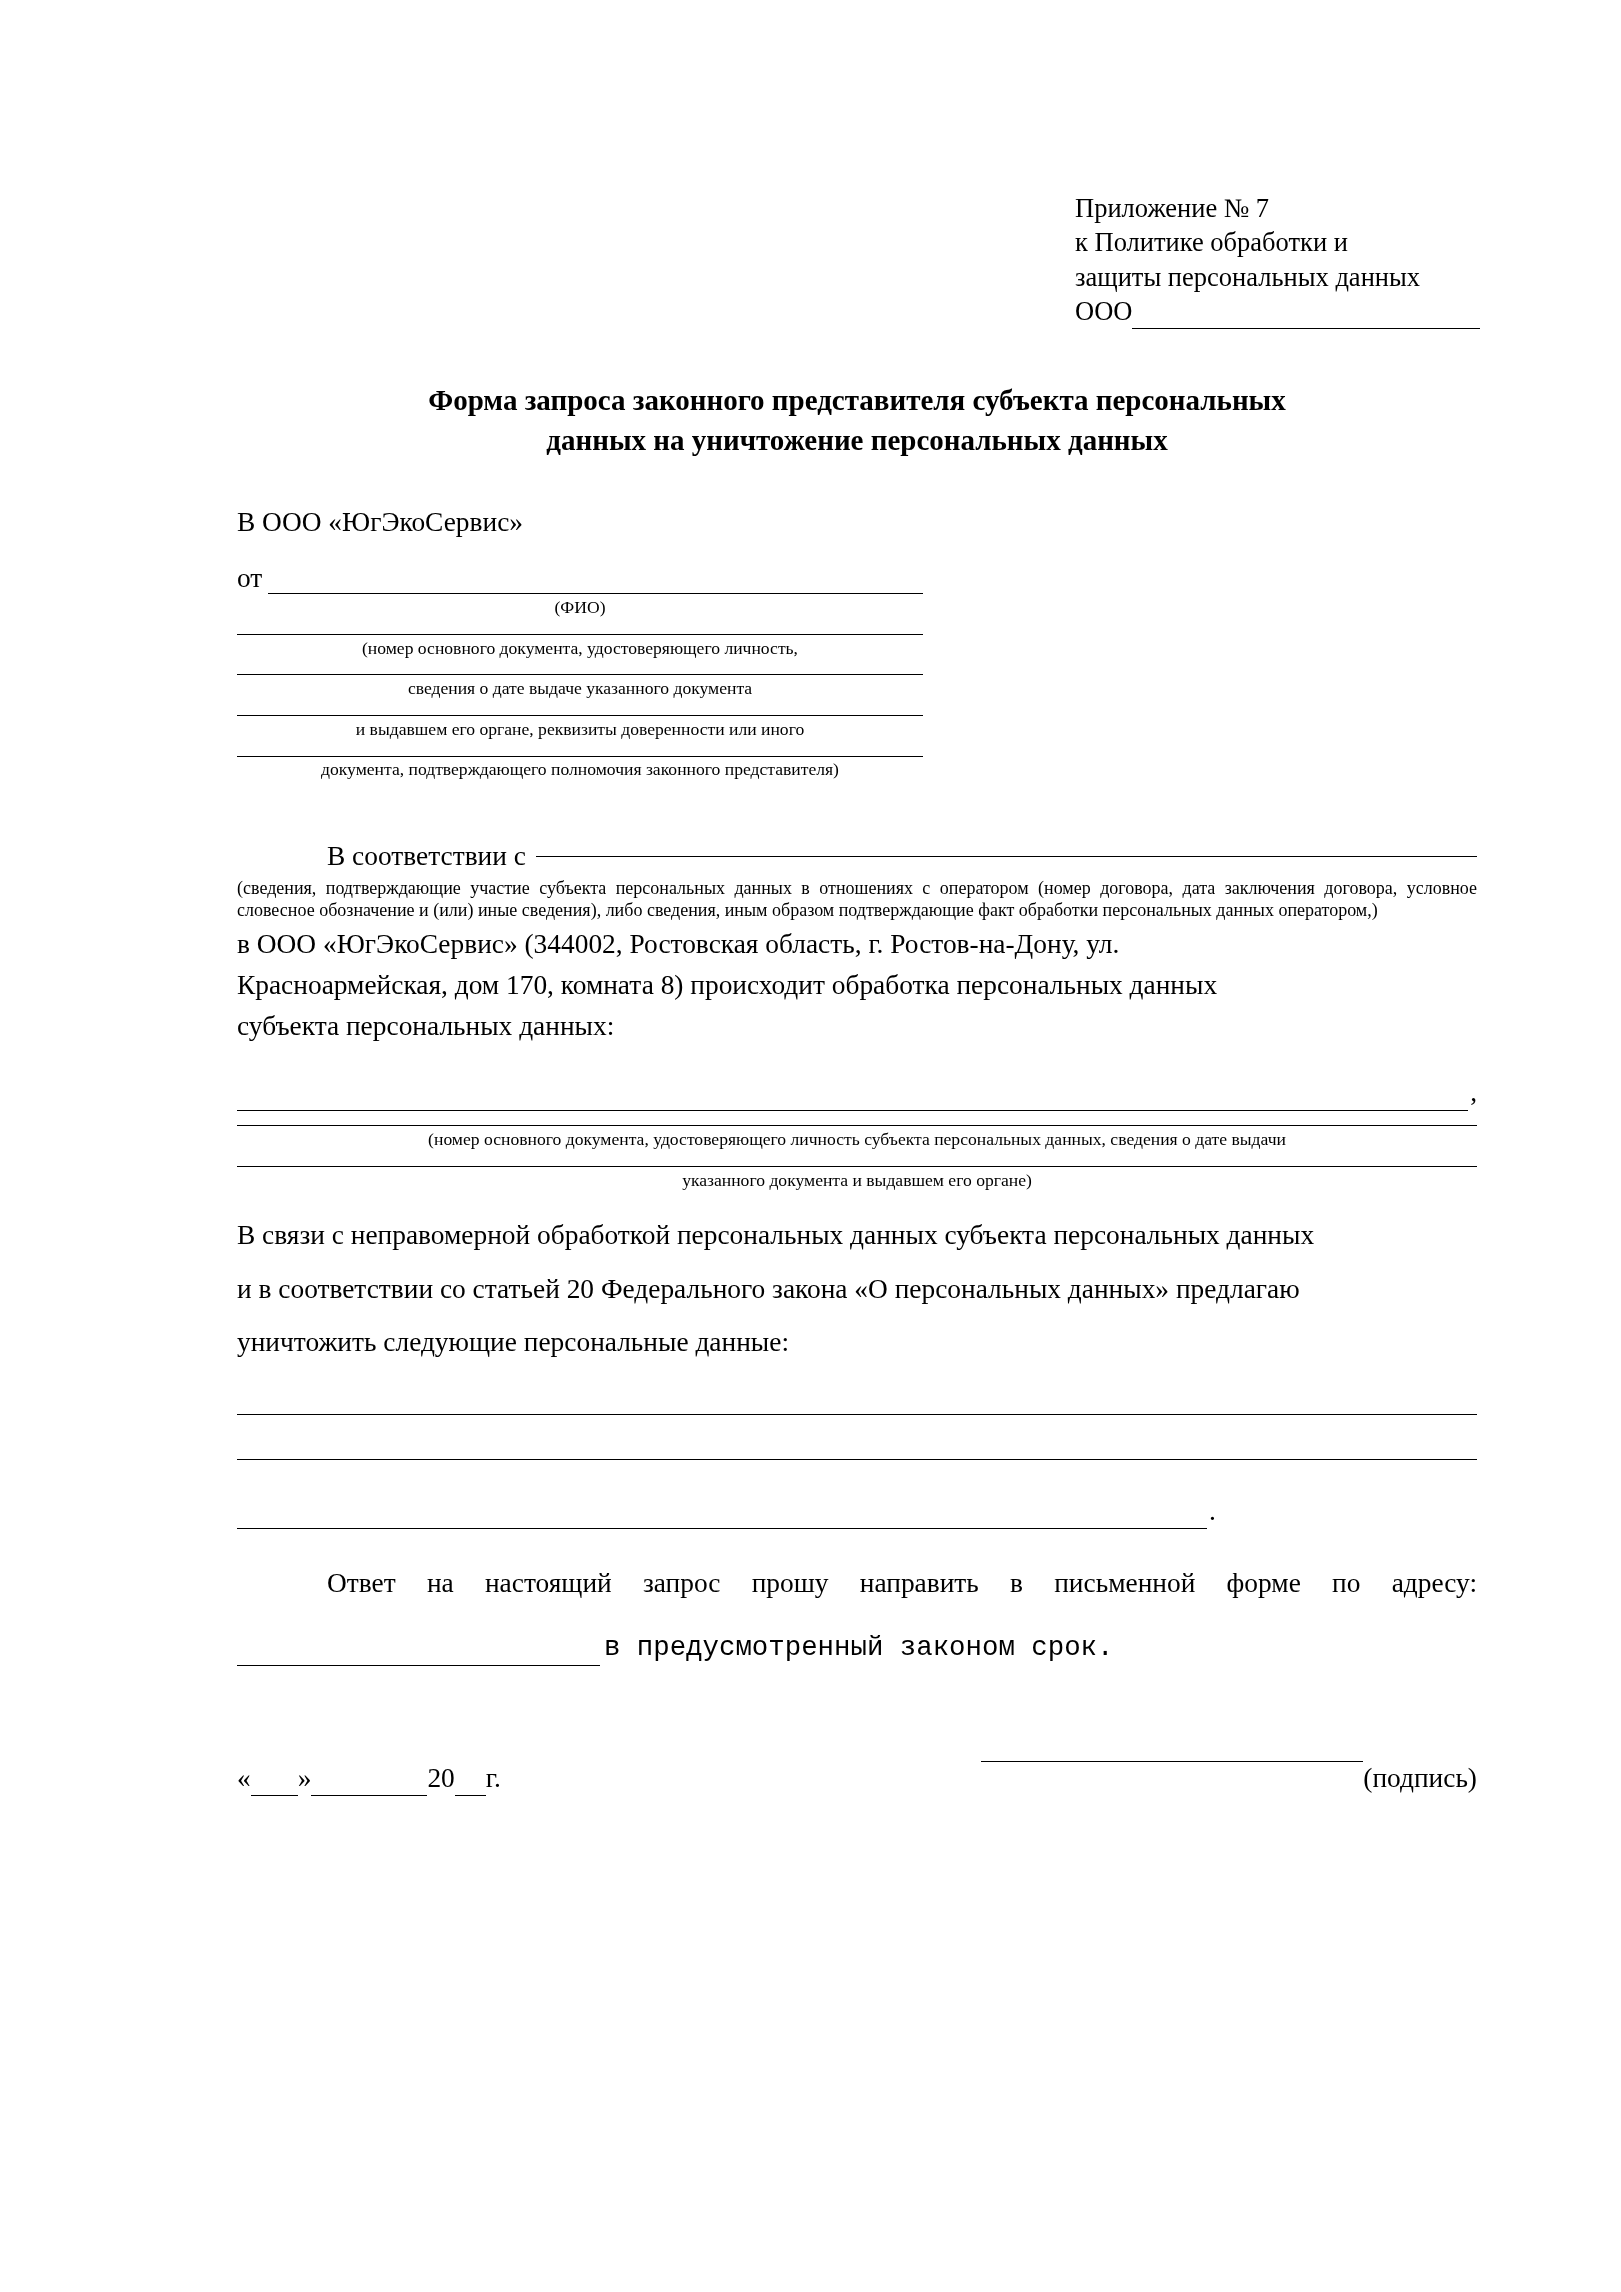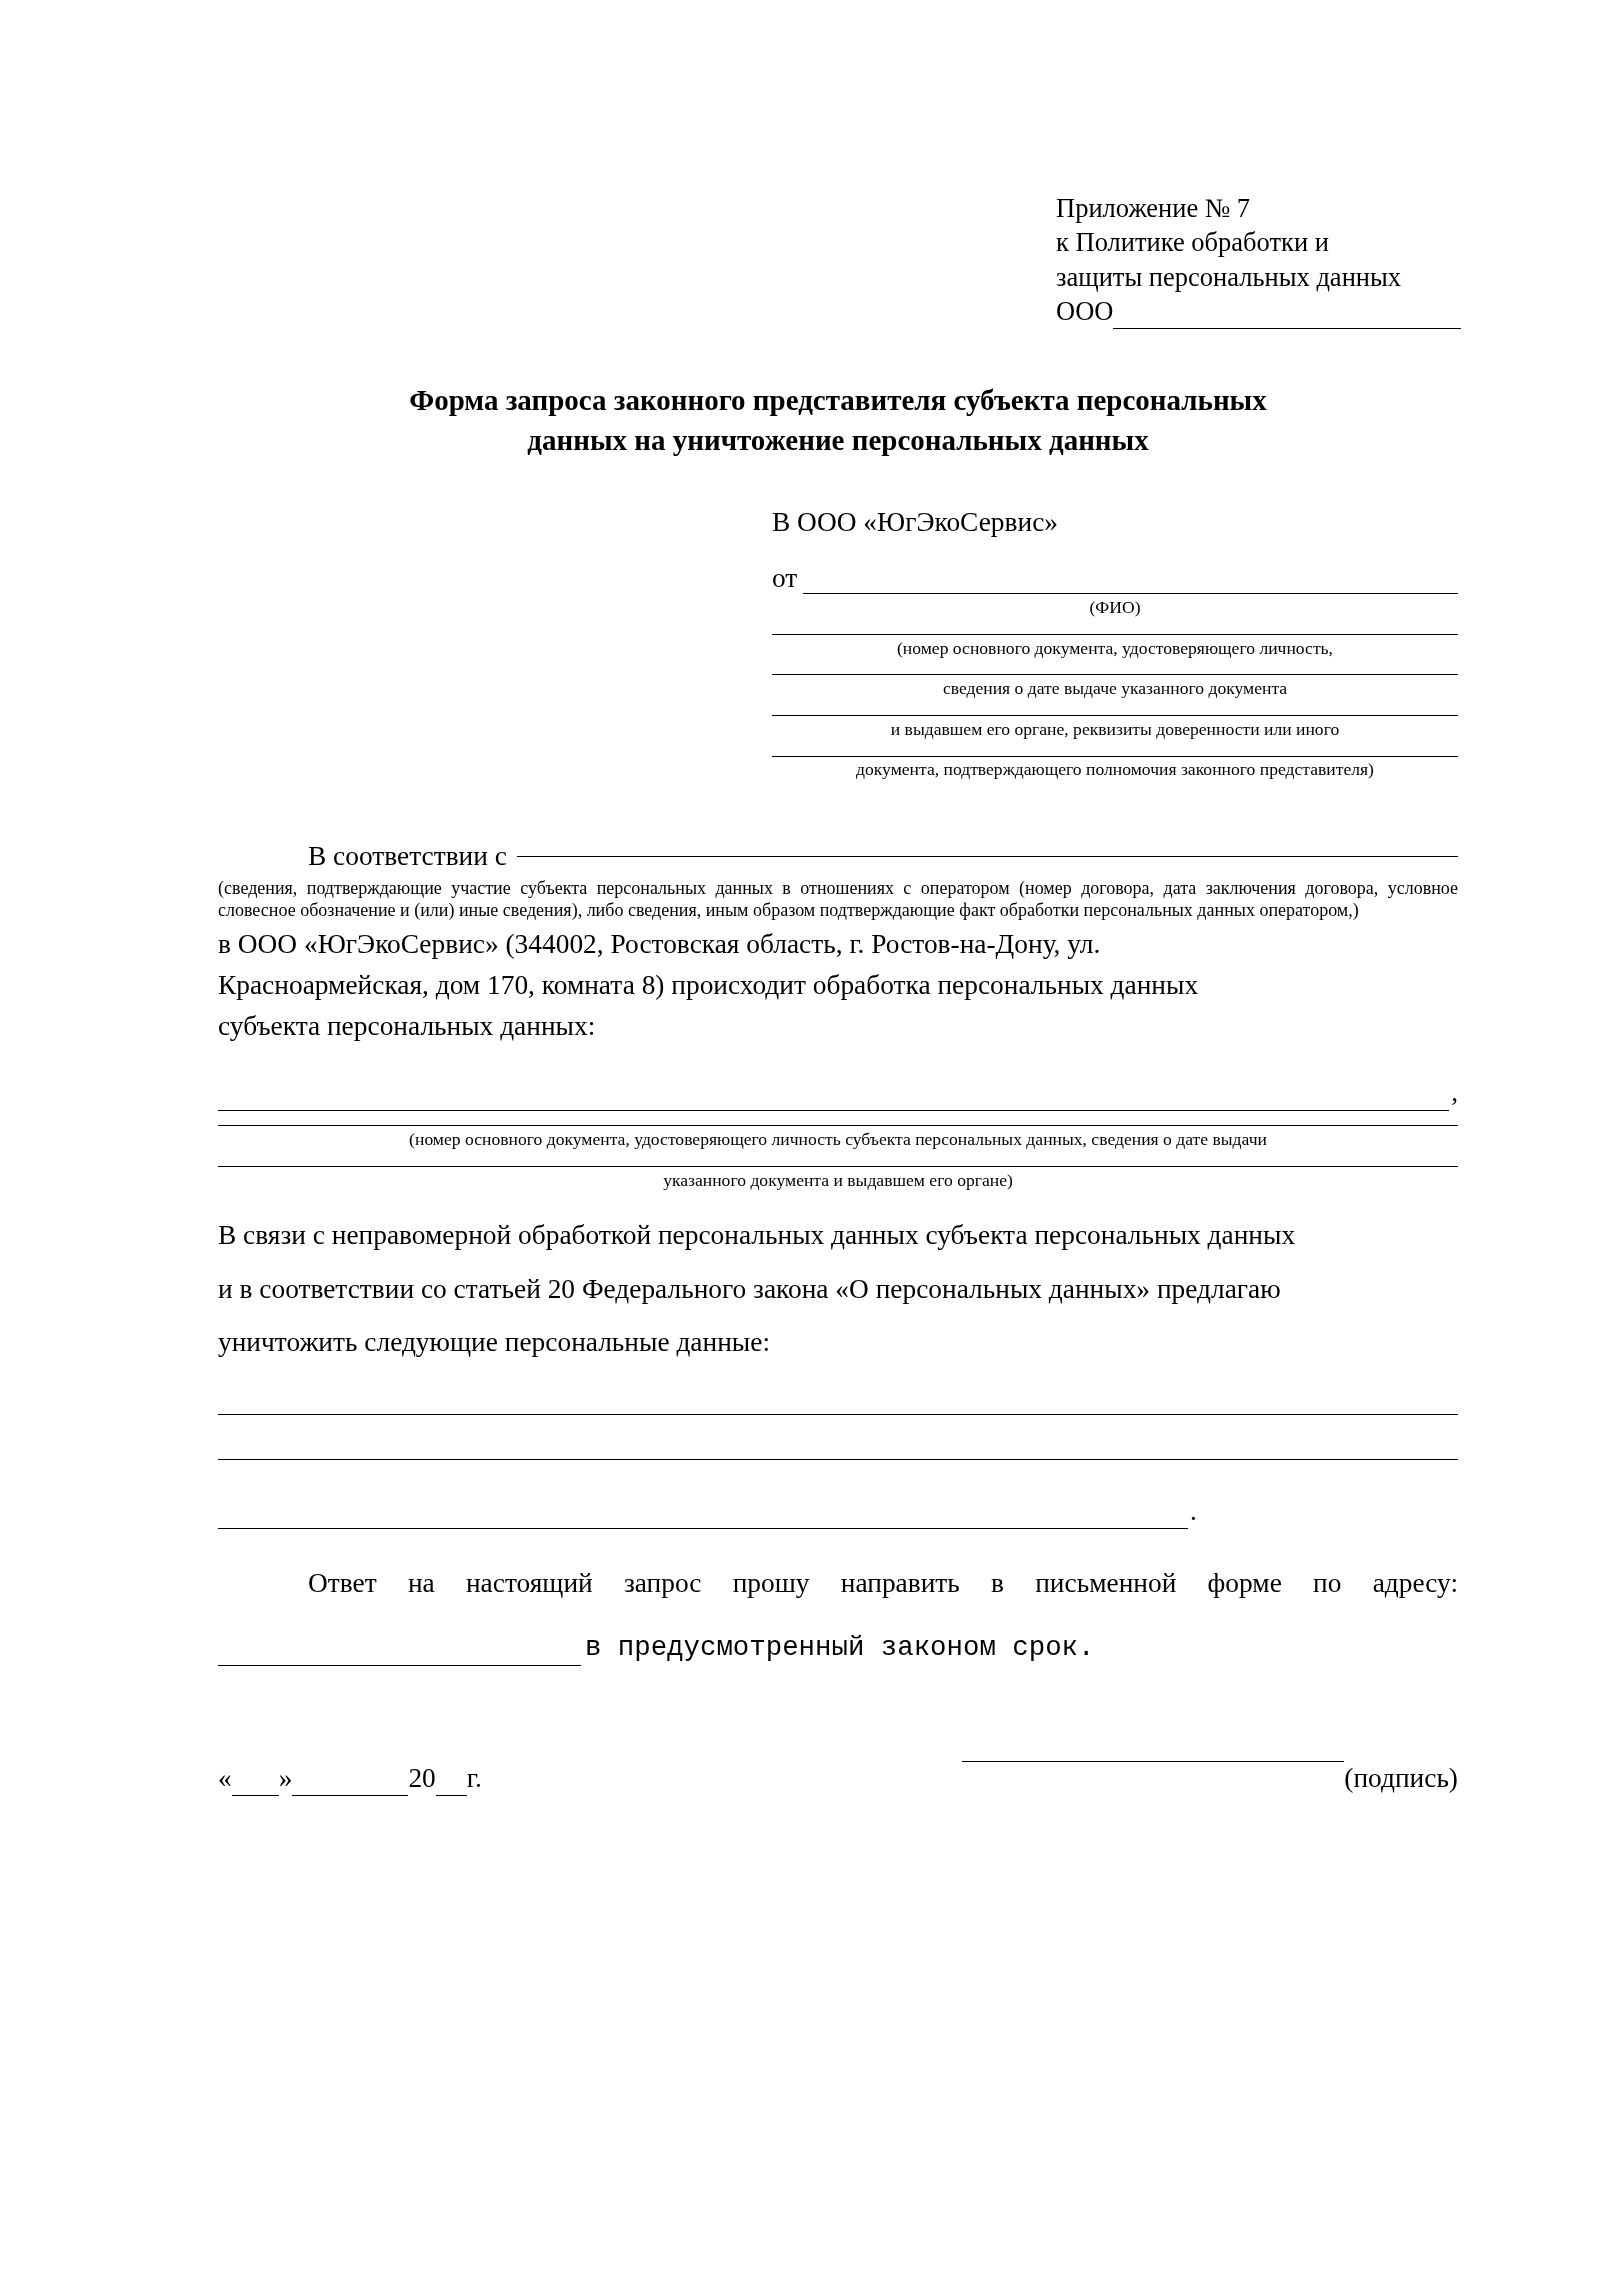--- a/index.html
+++ b/index.html
@@ -19,7 +19,7 @@
   }
   .content {
     position: absolute;
-    left: 218px;
+    left: 237px;
     top: 191px;
     width: 1240px;
   }

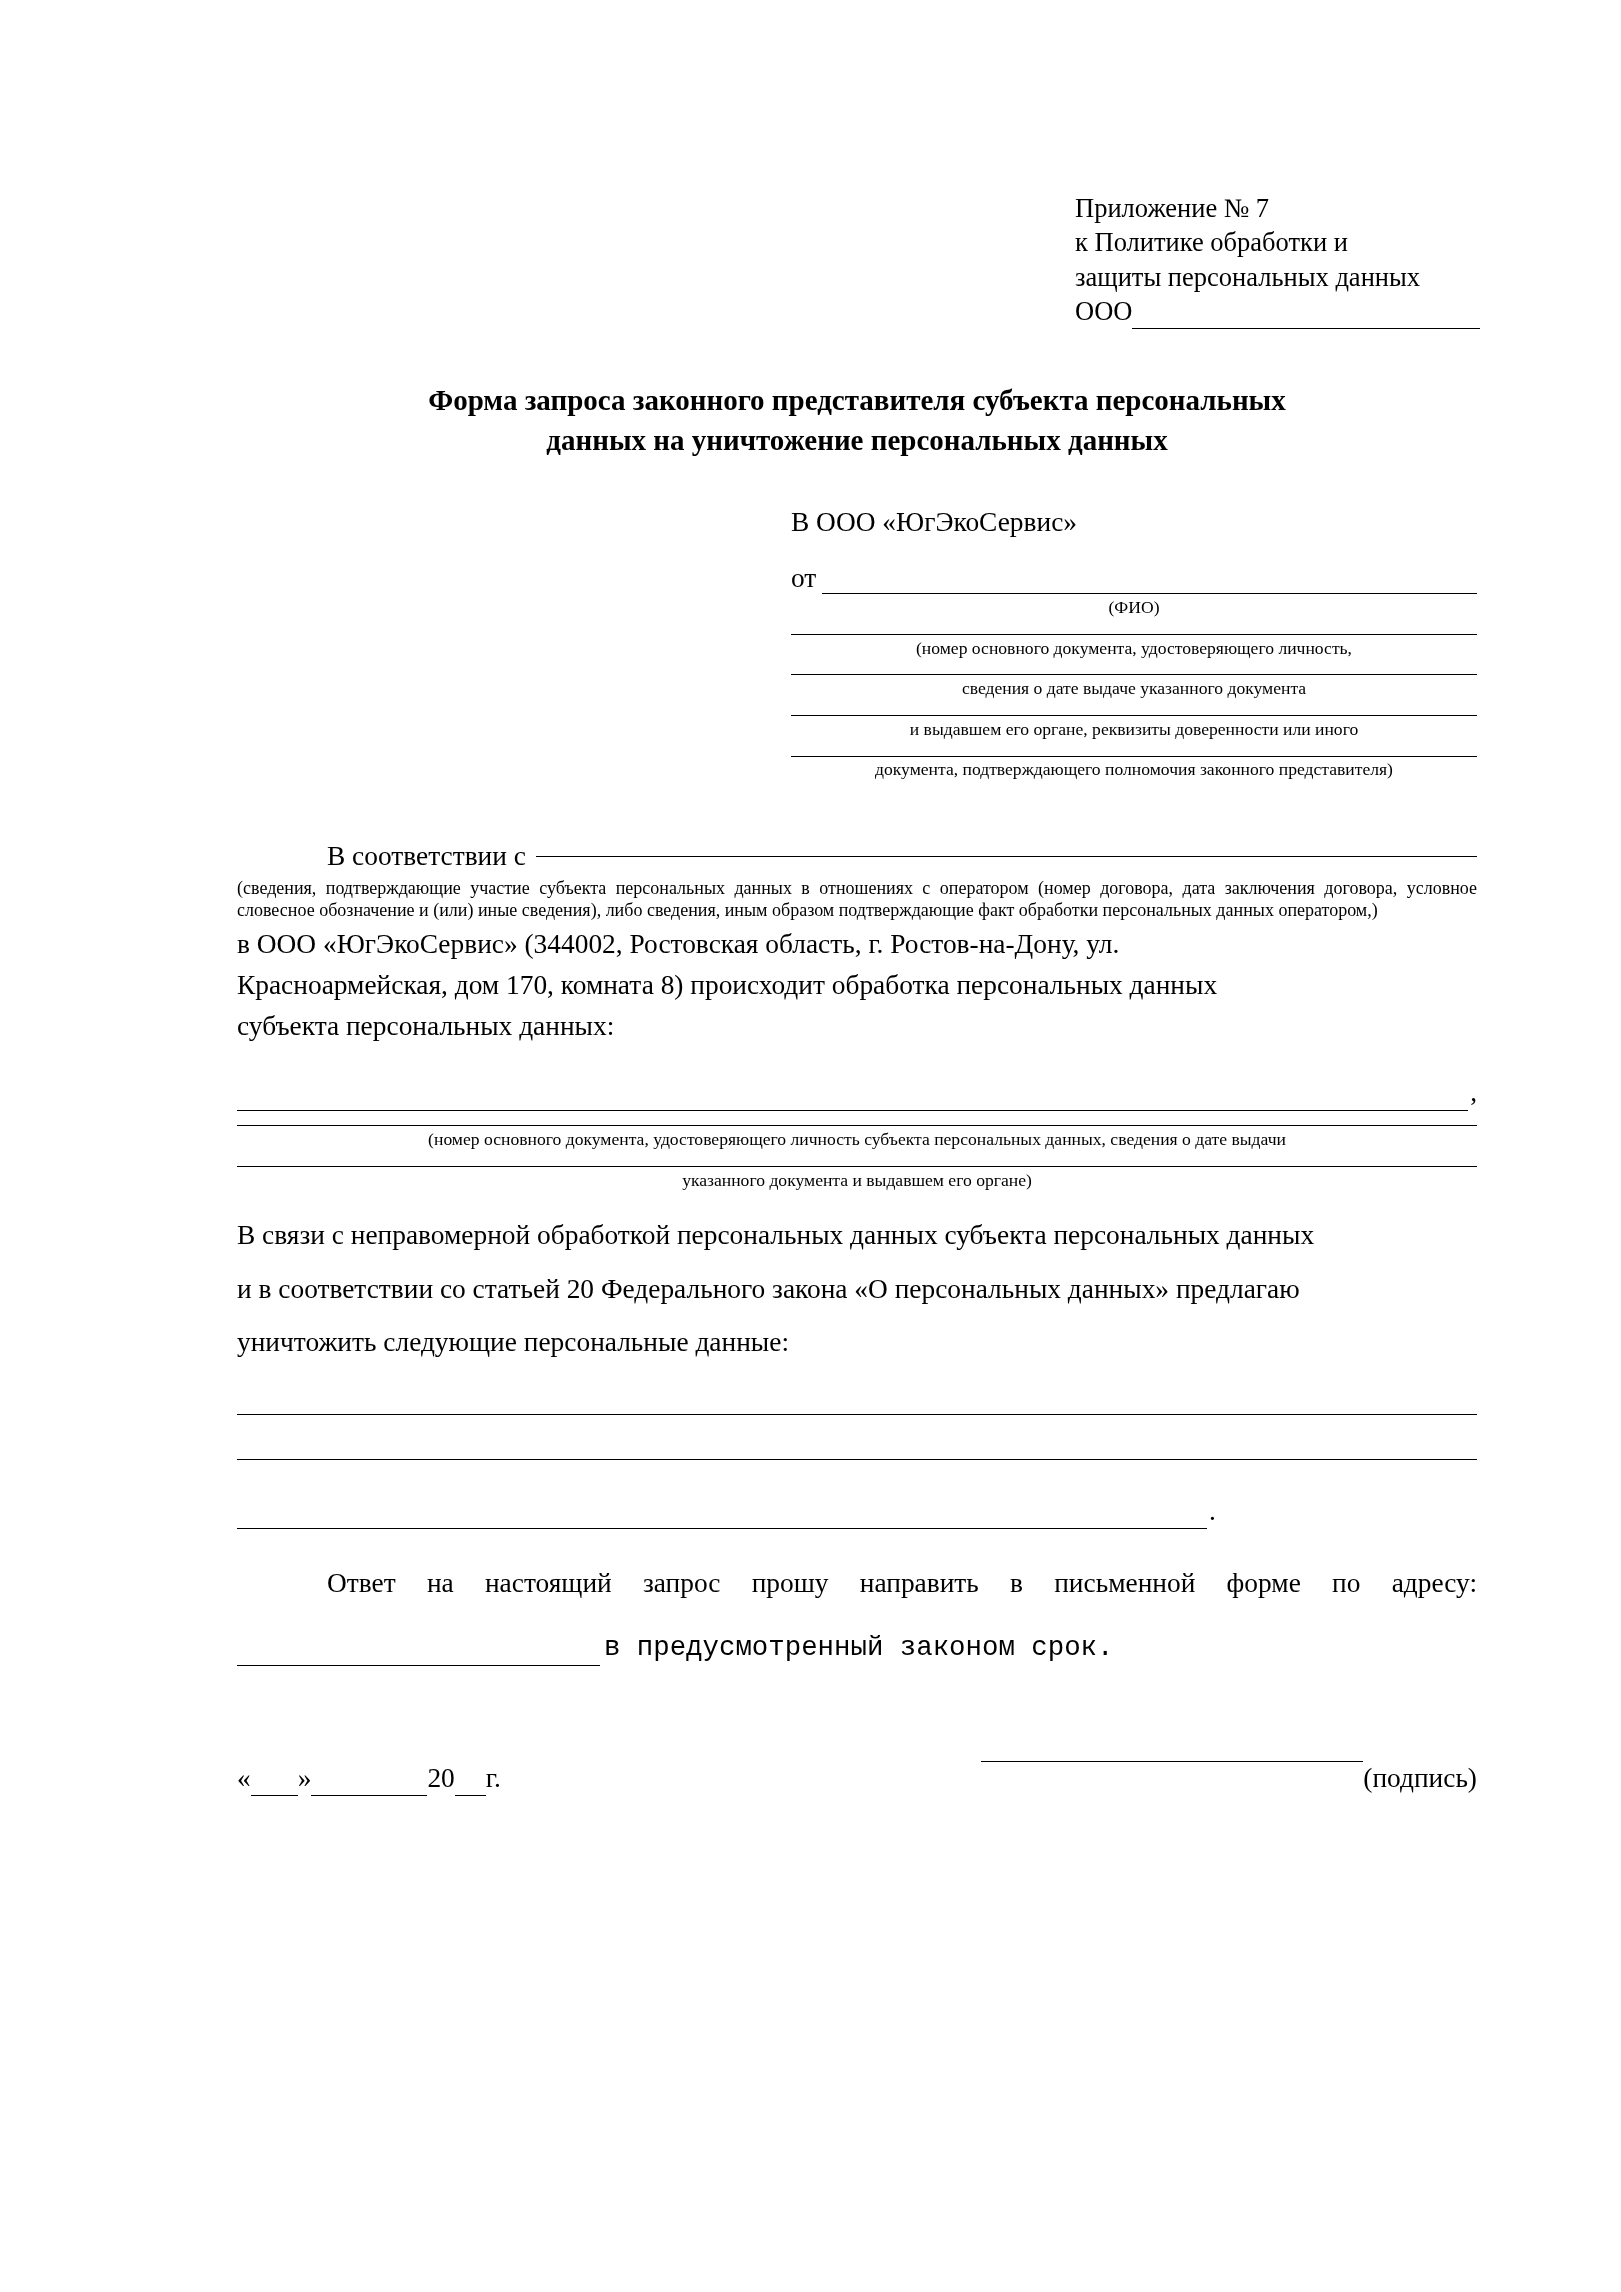--- a/index.html
+++ b/index.html
@@ -53,7 +53,6 @@
   
   .addressee {
     margin-top: 47px;
-    margin-left: 554px;
     width: 686px;
     font-size: 27.4px;
   }

